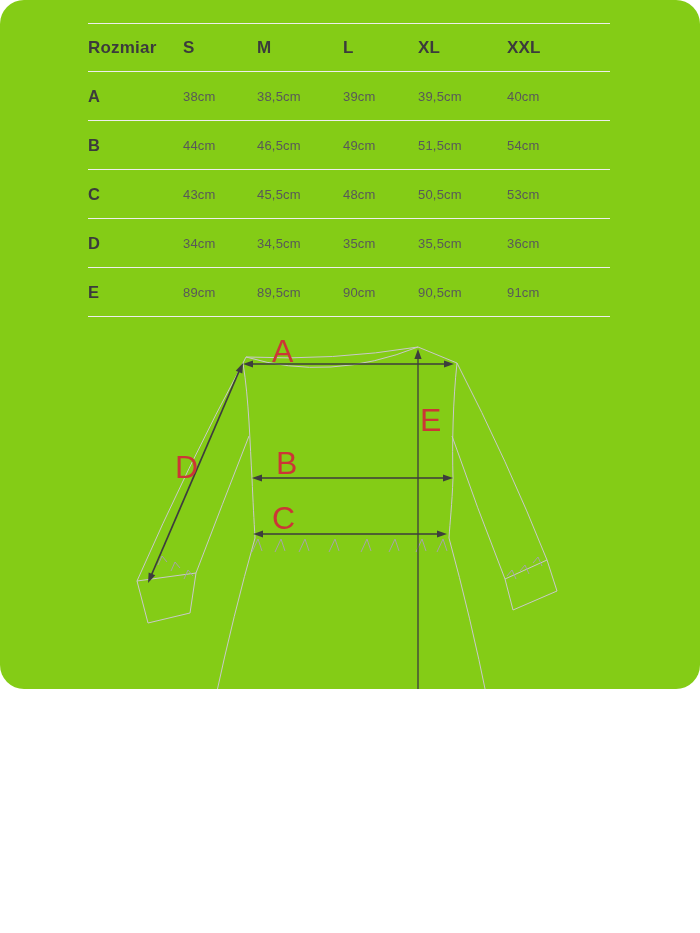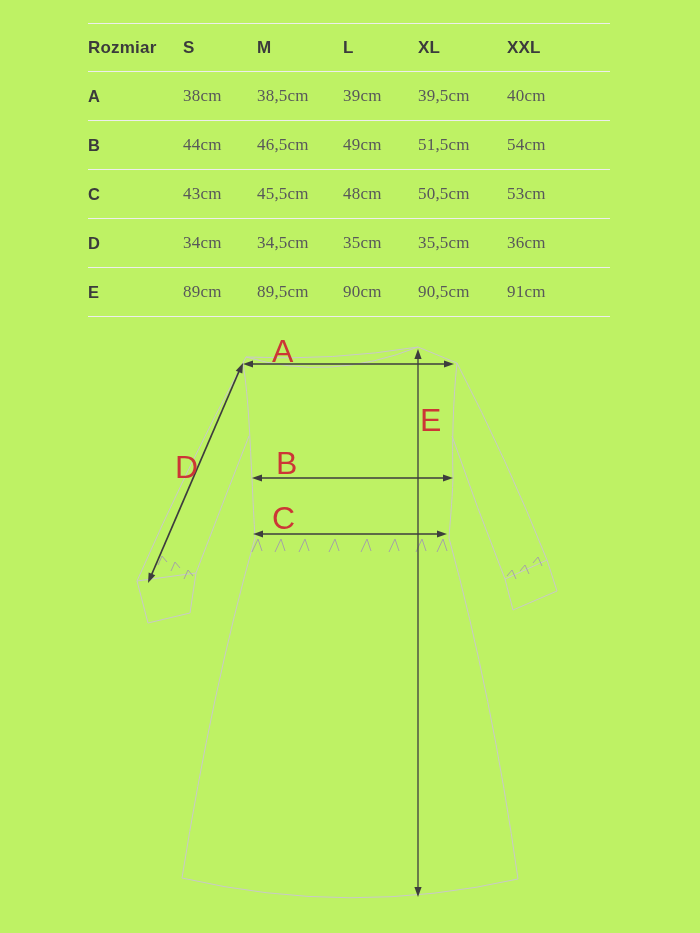--- a/index.html
+++ b/index.html
@@ -4,8 +4,8 @@
 <style>
   html,body{margin:0;padding:0;background:#ffffff;}
   .screen{
-    position:relative;width:700px;height:933px;background:#bef264;
-    font-family:"Liberation Sans",sans-serif;overflow:hidden;
+    position:relative;width:700px;height:689px;background:#84cc16;
+    font-family:"Liberation Sans",sans-serif;overflow:hidden;border-radius:24px;
   }
   
   .size-table{

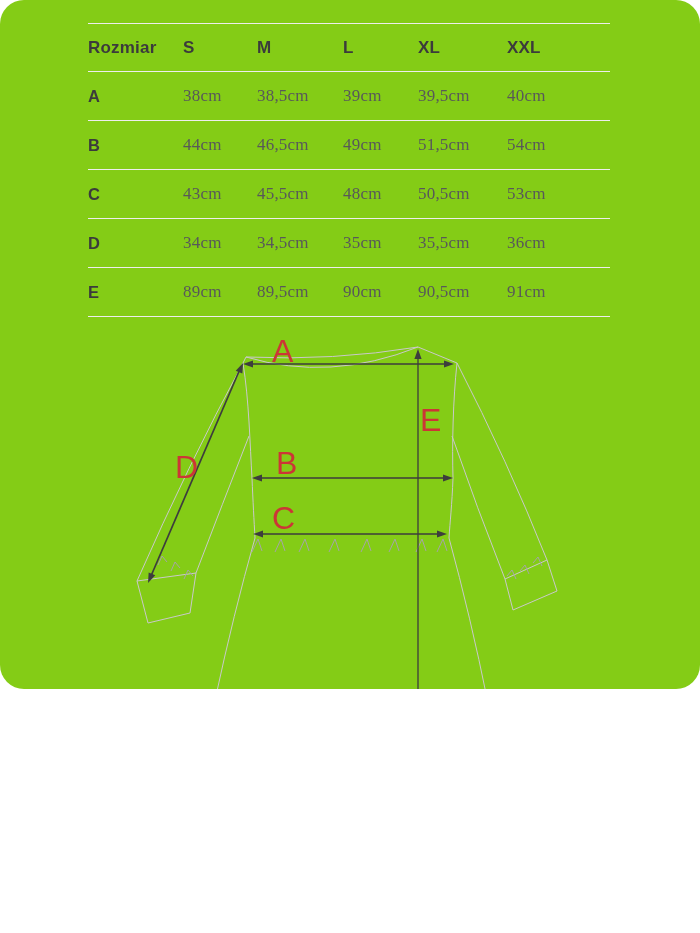--- a/index.html
+++ b/index.html
@@ -21,7 +21,7 @@
   .t-row + .t-row{border-top:1px solid #ededed;}
   .t-head .cell{font-weight:bold;font-size:17px;color:#3b3b3c;letter-spacing:.2px;}
   .cell.rowlabel{font-weight:bold;font-size:16.5px;color:#3b3b3c;}
-  .cell.val{font-size:17px;color:#58585a;letter-spacing:.2px;font-family:Liberation Serif, serif;}
+  .cell.val{font-size:13px;color:#58585a;letter-spacing:.2px;}
   
   .diagram-svg{position:absolute;left:0;top:0;width:700px;height:933px;}
   .diagram-svg text{

